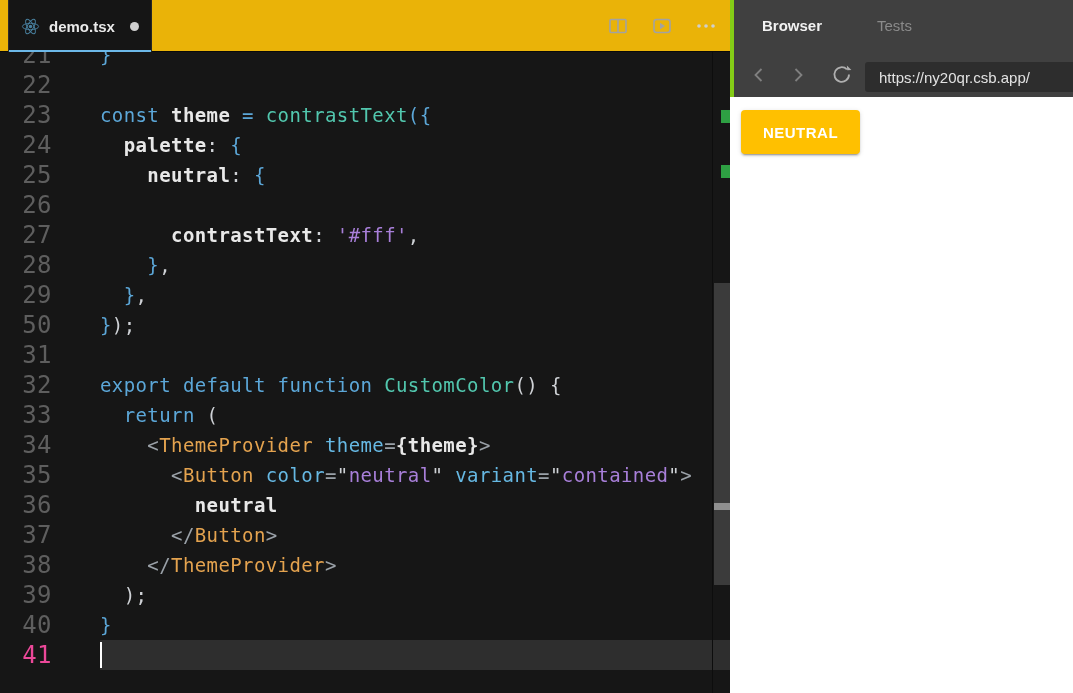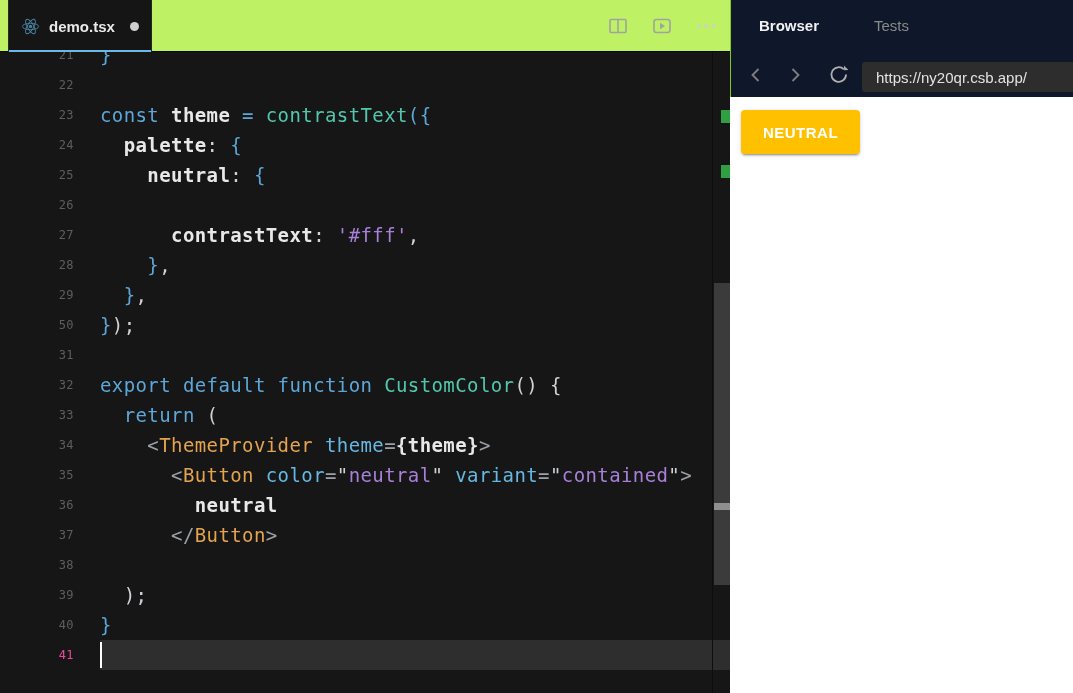--- a/index.html
+++ b/index.html
@@ -9,7 +9,7 @@
 
   
   .editor { position:absolute; left:0; top:0; width:730px; height:693px; }
-  .tabbar { position:absolute; left:0; top:0; right:0; height:52px; background:#bef264;
+  .tabbar { position:absolute; left:0; top:0; right:0; height:52px; background:#eab308;
             border-bottom:1px solid #0A0A0A; }
   .tab { position:absolute; left:8px; top:0; width:144px; height:52px; background:#151515;
          border-left:1px solid #2A2A2A; border-right:1px solid #262626;

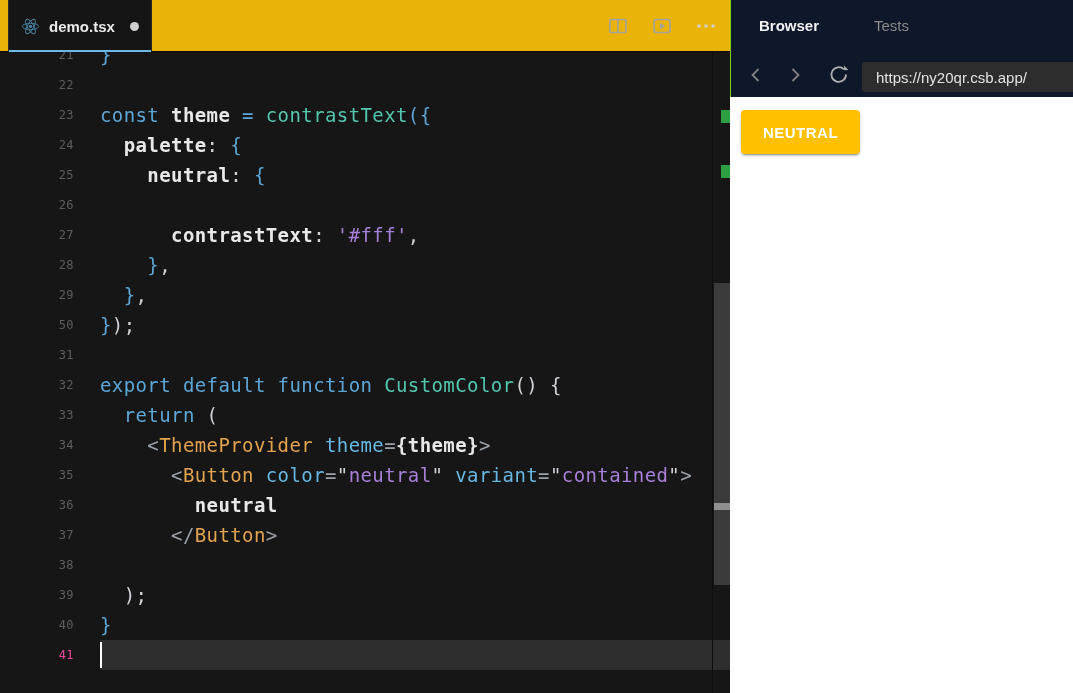--- a/index.html
+++ b/index.html
@@ -52,8 +52,8 @@
 
   
   .panel { position:absolute; left:730px; top:0; width:343px; height:693px; background:#FFFFFF; }
-  .panel-header { position:absolute; left:0; right:0; top:0; height:120px; background:#0f172a;
-                  border-left:1px solid #84cc16; }
+  .panel-header { position:absolute; left:0; right:0; top:0; height:120px; background:#404040;
+                  border-left:4px solid #84cc16; }
   .panel-tab { position:absolute; top:17px; font-size:15px; cursor:pointer; }
   .panel-tab.active { color:#F2F2F2; font-weight:bold; }
   .panel-tab.inactive { color:#8A8A8A; }

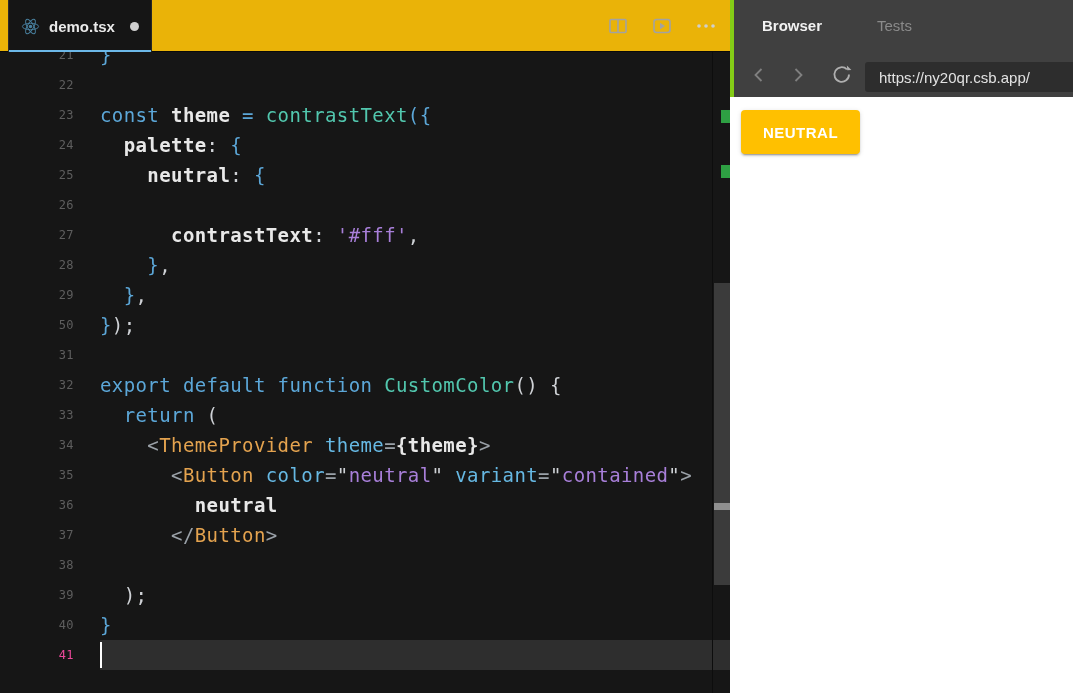--- a/index.html
+++ b/index.html
@@ -26,8 +26,8 @@
               font-family:"DejaVu Sans Mono", monospace; font-size:19px; letter-spacing:0.4px; }
   .code-row.active::before { content:""; position:absolute; left:100px; right:0; top:0; bottom:0;
                              background:#2E2E2E; }
-  .gutter { position:relative; z-index:1; flex:none; width:74px; text-align:right;
-            color:#5E5E5E; font-size:12px; }
+  .gutter { position:relative; z-index:1; flex:none; width:74px; text-align:center;
+            color:#5E5E5E; font-size:24px; }
   .code-row.active .gutter { color:#ec4899; }
   .code { position:relative; z-index:1; padding-left:26px; white-space:pre; color:#D8D8D8; }
   .cursor { position:absolute; left:100px; top:2px; bottom:2px; width:2px; background:#FFFFFF; z-index:3; }

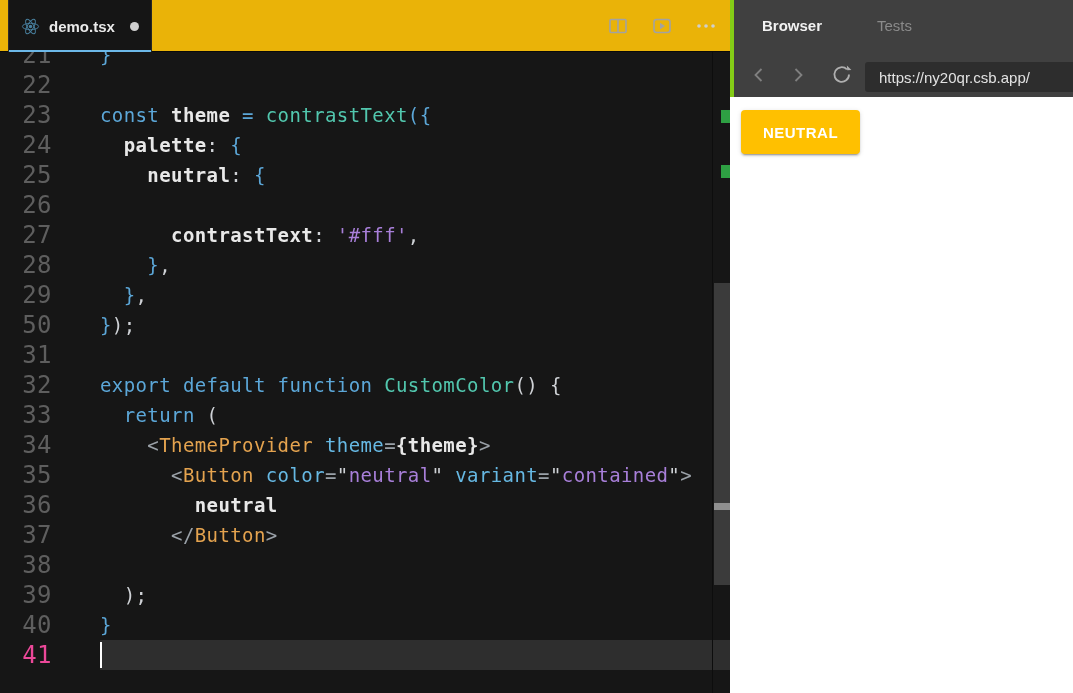--- a/index.html
+++ b/index.html
@@ -191,6 +191,7 @@
           </div>
           <div class="code-row">
             <span class="gutter">38</span>
+            <span class="code"><span>    </span><span class="tk-ag">&lt;/</span><span class="tk-tag">ThemeProvider</span><span class="tk-ag">&gt;</span></span>
           </div>
           <div class="code-row">
             <span class="gutter">39</span>

